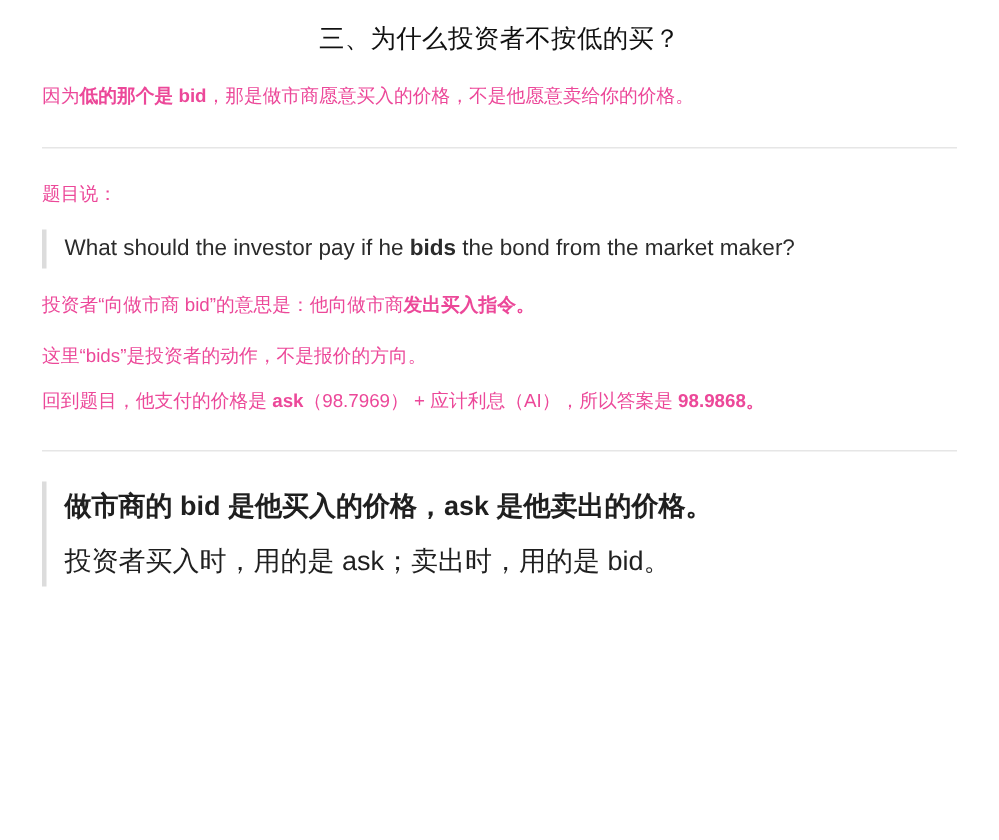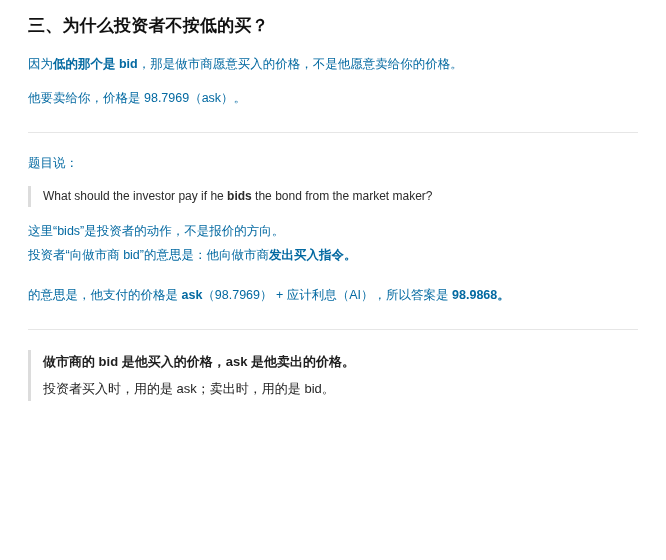--- a/index.html
+++ b/index.html
@@ -22,11 +22,12 @@
   }
   h2.section-title {
     font-size: 17px;
-    font-weight: bold;
+    font-weight: normal;
     margin: 0 0 16px 0;
     line-height: 1.4;
     color: #111111;
     letter-spacing: 0.2px;
+    text-align: center;
   }
   p.para {
     font-size: 12.5px;

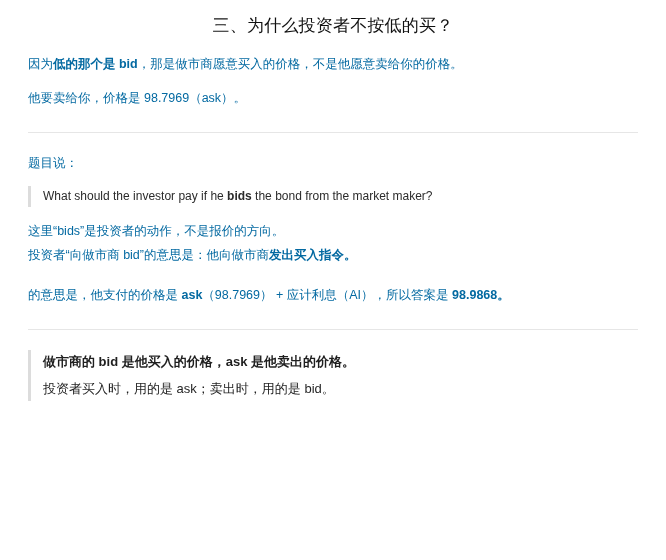--- a/index.html
+++ b/index.html
@@ -33,7 +33,7 @@
     font-size: 12.5px;
     line-height: 1.75;
     margin: 0 0 12px 0;
-    color: #0369a1;
+    color: #ec4899;
   }
   p.tight {
     margin: 0 0 2px 0;

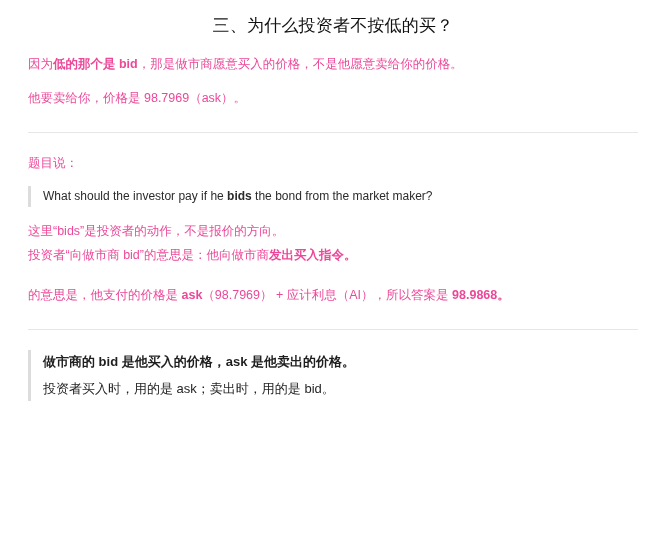--- a/index.html
+++ b/index.html
@@ -81,7 +81,6 @@
   <section>
     <h2 class="section-title">三、为什么投资者不按低的买？</h2>
     <p class="para"><span>因为</span><span class="b">低的那个是 bid</span><span>，那是做市商愿意买入的价格，不是他愿意卖给你的价格。</span></p>
-    <p class="para"><span>他要卖给你，价格是 98.7969（ask）。</span></p>
   </section>
 
   <hr class="sep">

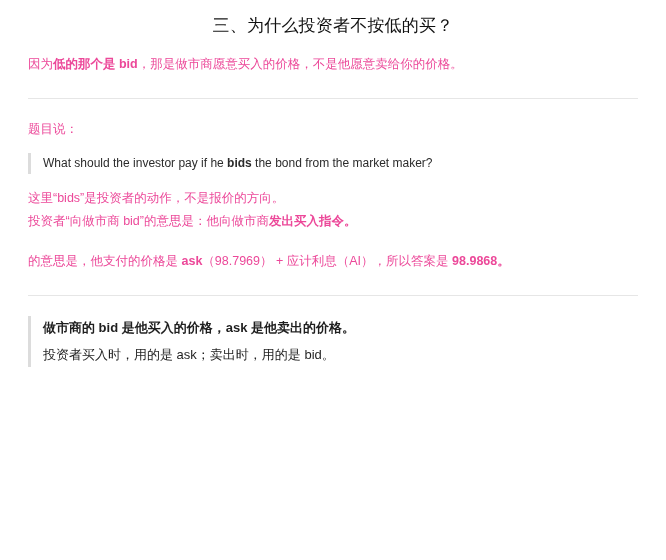--- a/index.html
+++ b/index.html
@@ -58,7 +58,7 @@
     color: #2b2b2b;
   }
   .quote-en p {
-    font-size: 12px;
+    font-size: 15px;
   }
   .summary-quote {
     border-left: 3px solid #dcdcdc;

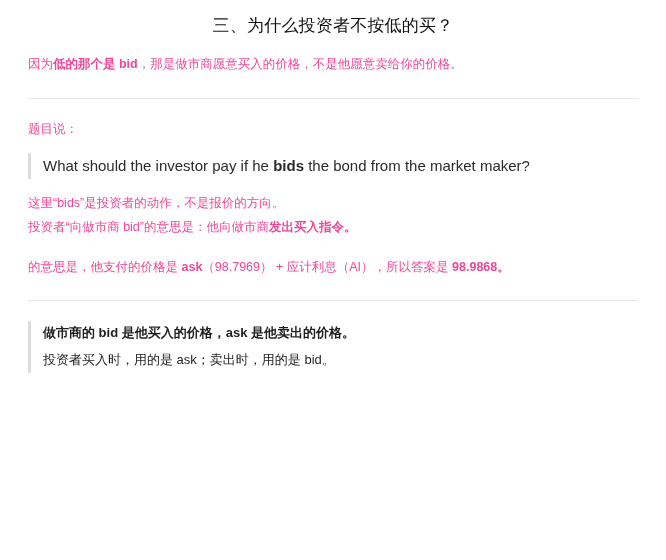--- a/index.html
+++ b/index.html
@@ -90,8 +90,8 @@
     <div class="quote quote-en">
       <p><span>What should the investor pay if he </span><span class="b">bids</span><span> the bond from the market maker?</span></p>
     </div>
+    <p class="para"><span>投资者“向做市商 bid”的意思是：他向做市商</span><span class="b">发出买入指令。</span></p>
     <p class="para tight"><span>这里“bids”是投资者的动作，不是报价的方向。</span></p>
-    <p class="para"><span>投资者“向做市商 bid”的意思是：他向做市商</span><span class="b">发出买入指令。</span></p>
     <div class="spacer-sm"></div>
     <p class="para"><span>的意思是，他支付的价格是 </span><span class="b">ask</span><span>（98.7969） + 应计利息（AI），所以答案是 </span><span class="b">98.9868。</span></p>
   </section>

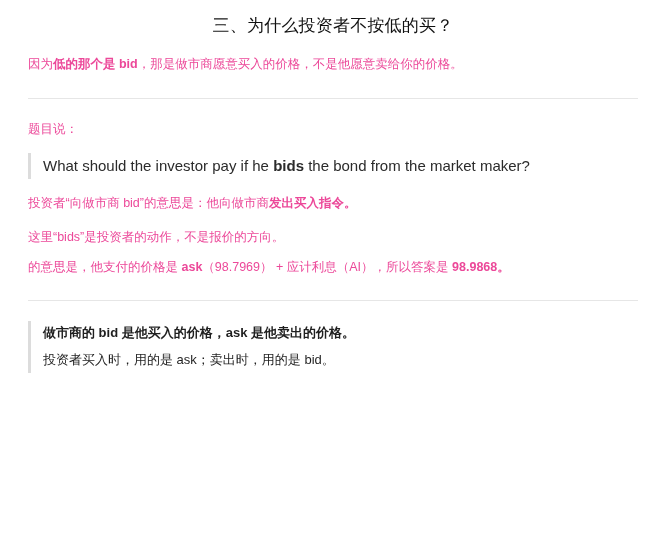--- a/index.html
+++ b/index.html
@@ -93,7 +93,7 @@
     <p class="para"><span>投资者“向做市商 bid”的意思是：他向做市商</span><span class="b">发出买入指令。</span></p>
     <p class="para tight"><span>这里“bids”是投资者的动作，不是报价的方向。</span></p>
     <div class="spacer-sm"></div>
-    <p class="para"><span>的意思是，他支付的价格是 </span><span class="b">ask</span><span>（98.7969） + 应计利息（AI），所以答案是 </span><span class="b">98.9868。</span></p>
+    <p class="para"><span>回到题目，他支付的价格是 </span><span class="b">ask</span><span>（98.7969） + 应计利息（AI），所以答案是 </span><span class="b">98.9868。</span></p>
   </section>
 
   <hr class="sep">

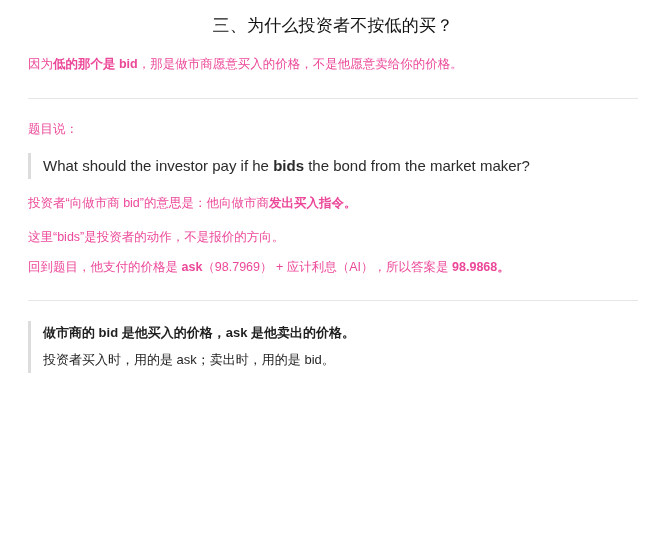--- a/index.html
+++ b/index.html
@@ -66,7 +66,7 @@
     margin: 0;
   }
   .summary-quote p {
-    font-size: 13px;
+    font-size: 18px;
     line-height: 1.85;
     margin: 0 0 3px 0;
     color: #1f1f1f;

